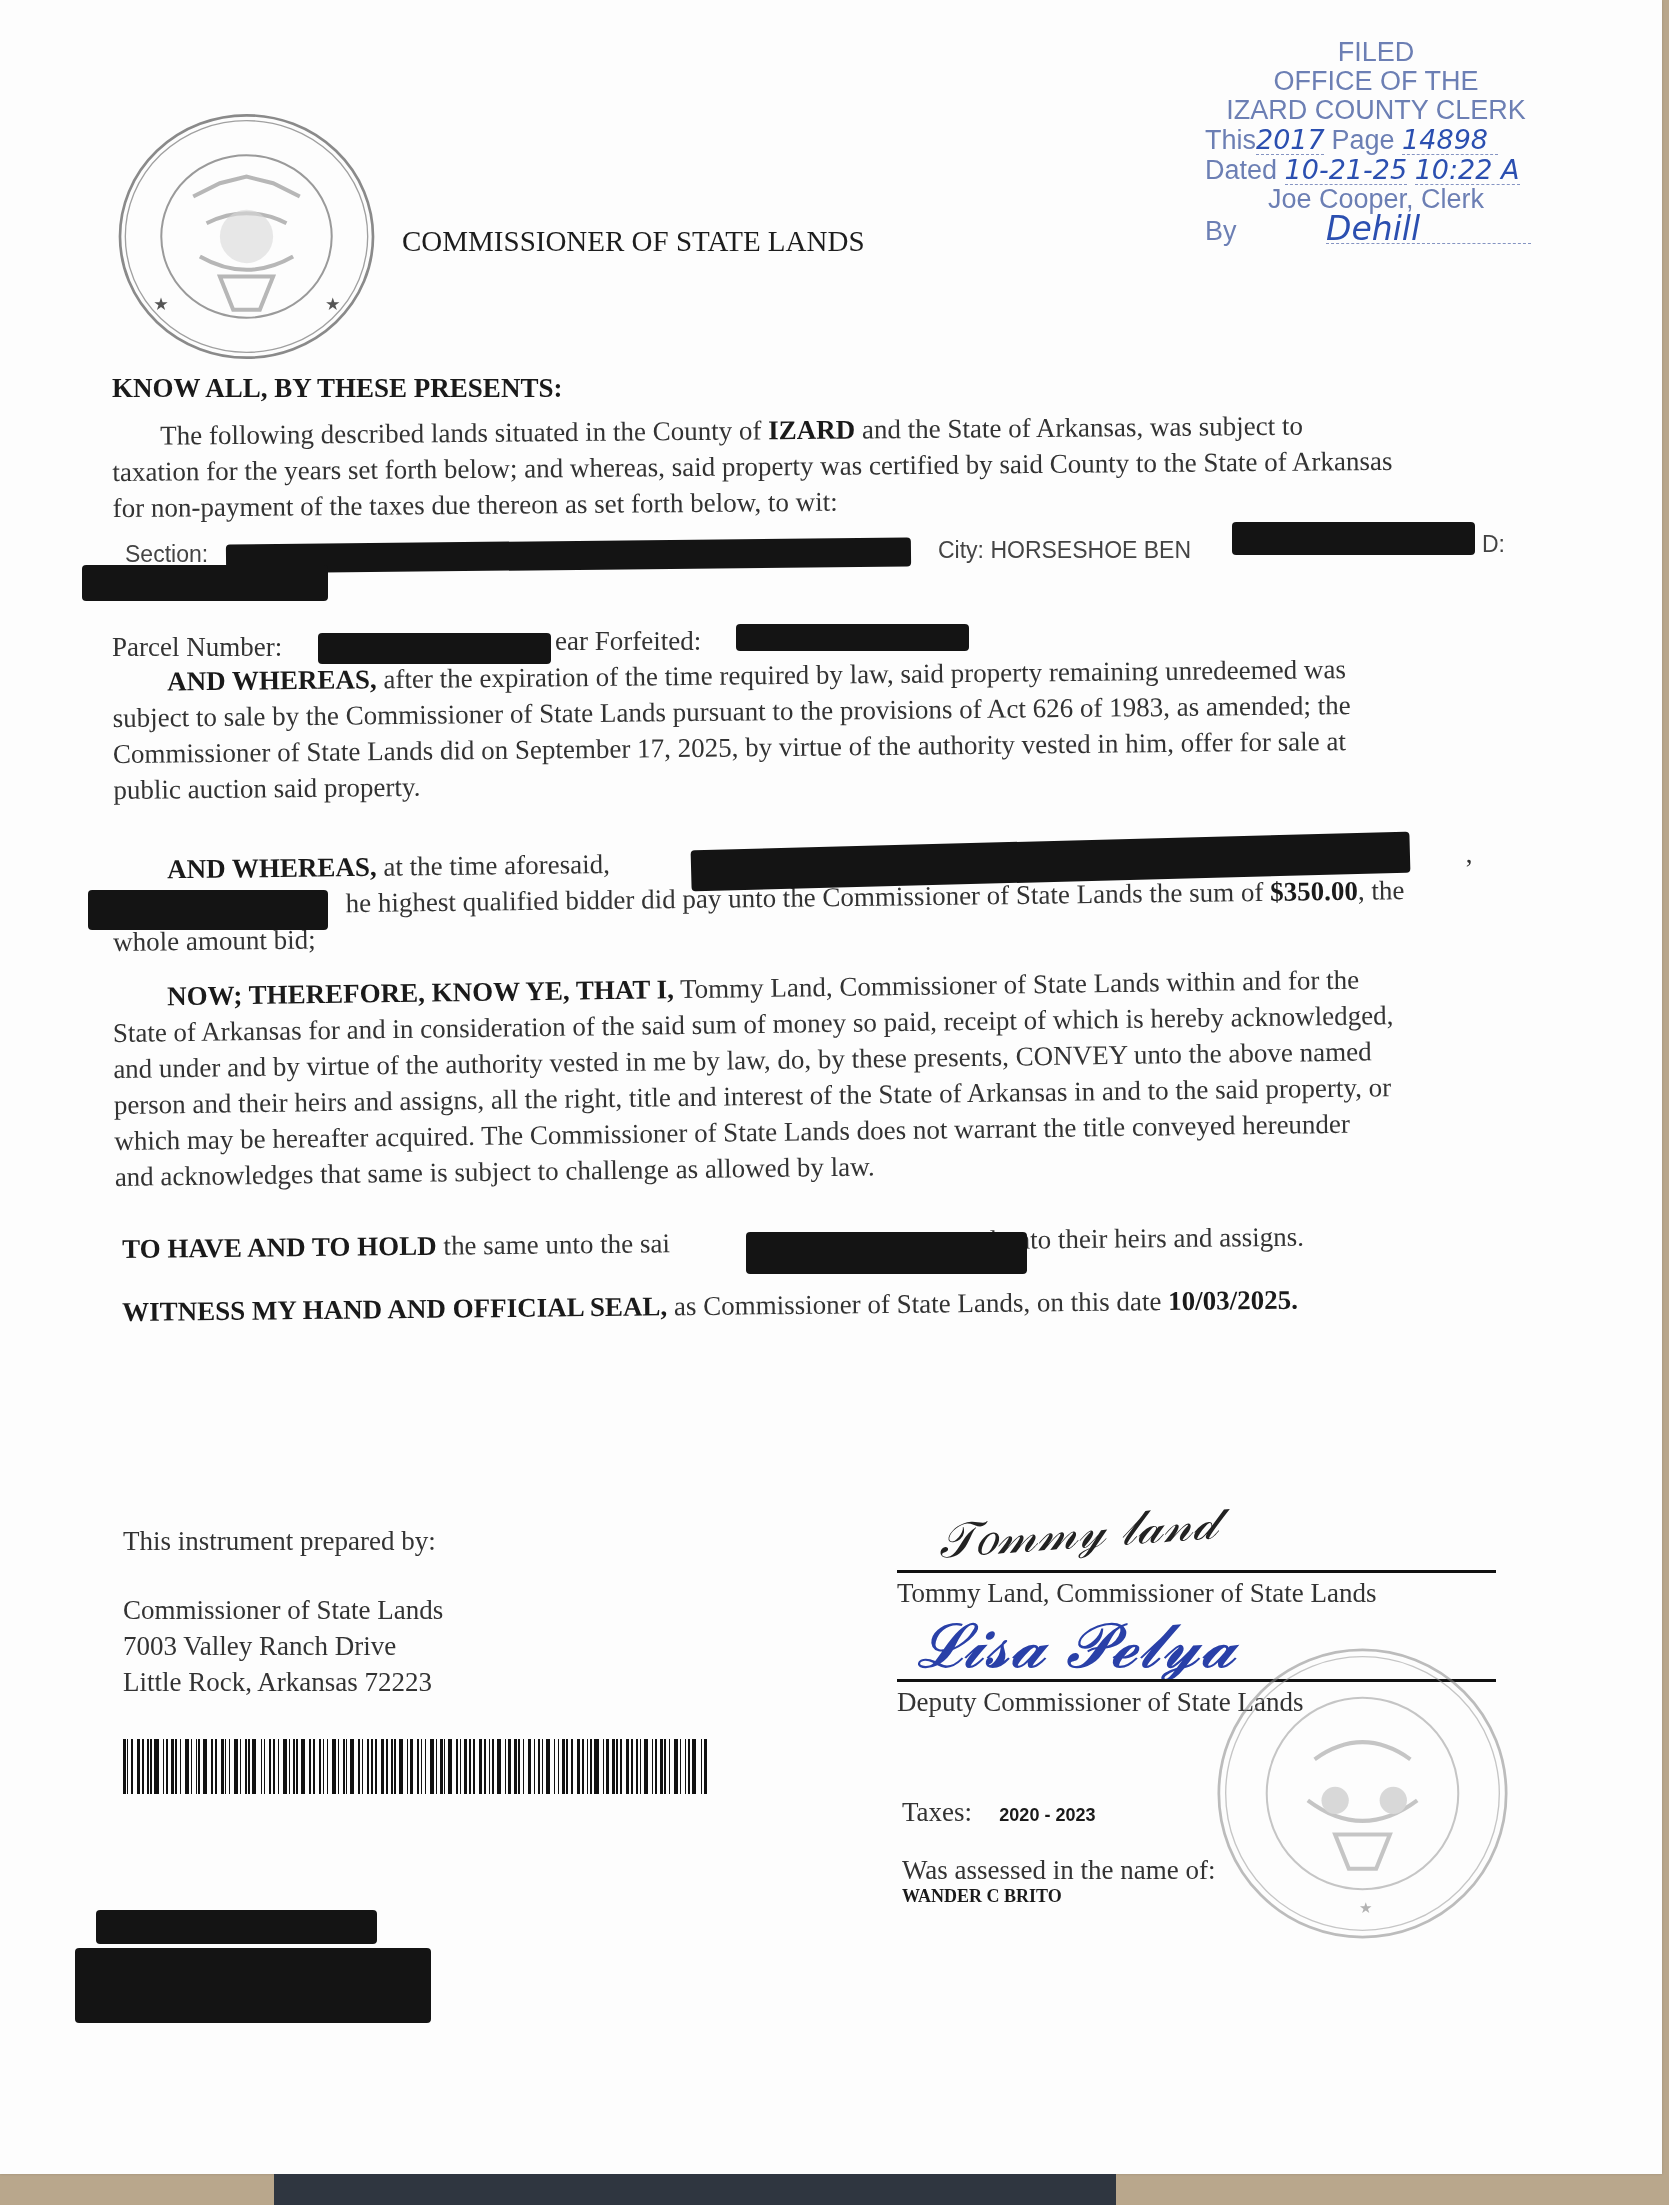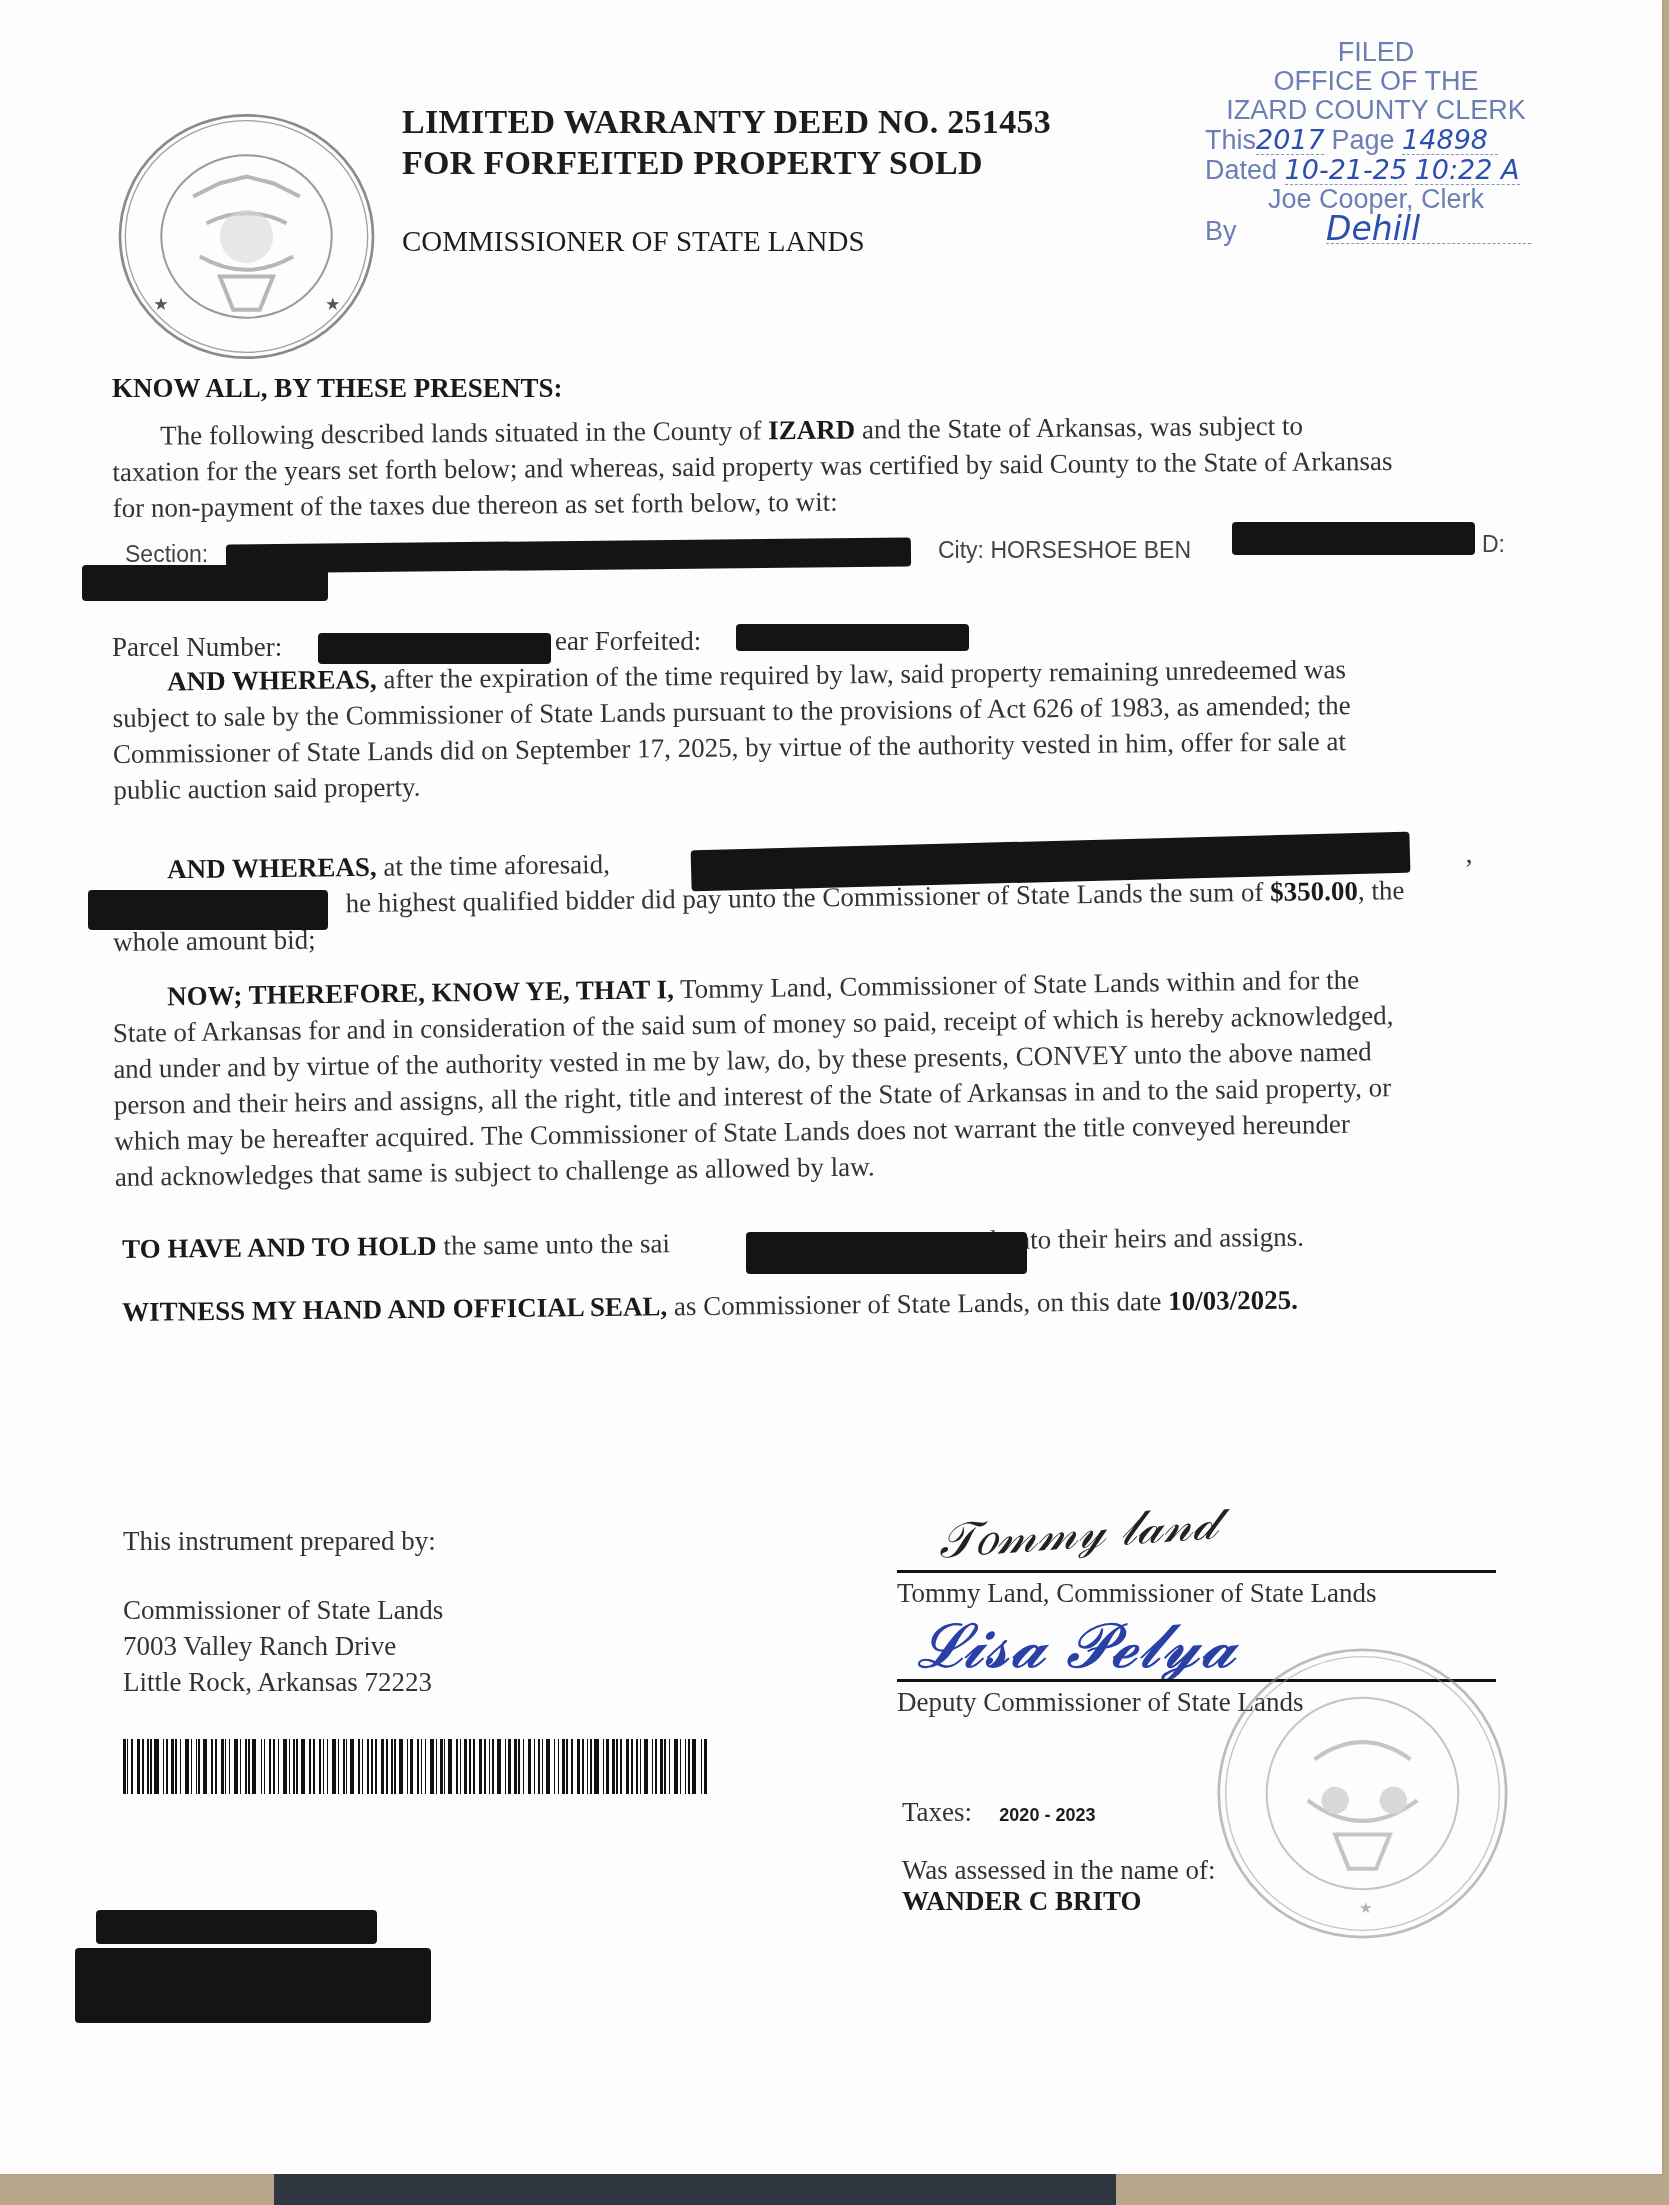--- a/index.html
+++ b/index.html
@@ -60,10 +60,6 @@
     </svg>
   </div>
 
-  <div class="abs title" style="left:402px;top:101px;">
-    <div>LIMITED WARRANTY DEED NO. 251453</div>
-    <div>FOR FORFEITED PROPERTY SOLD</div>
-  </div>
   <div class="abs subtitle" style="left:402px;top:223px;">
     <div>COMMISSIONER OF STATE LANDS</div>
   </div>

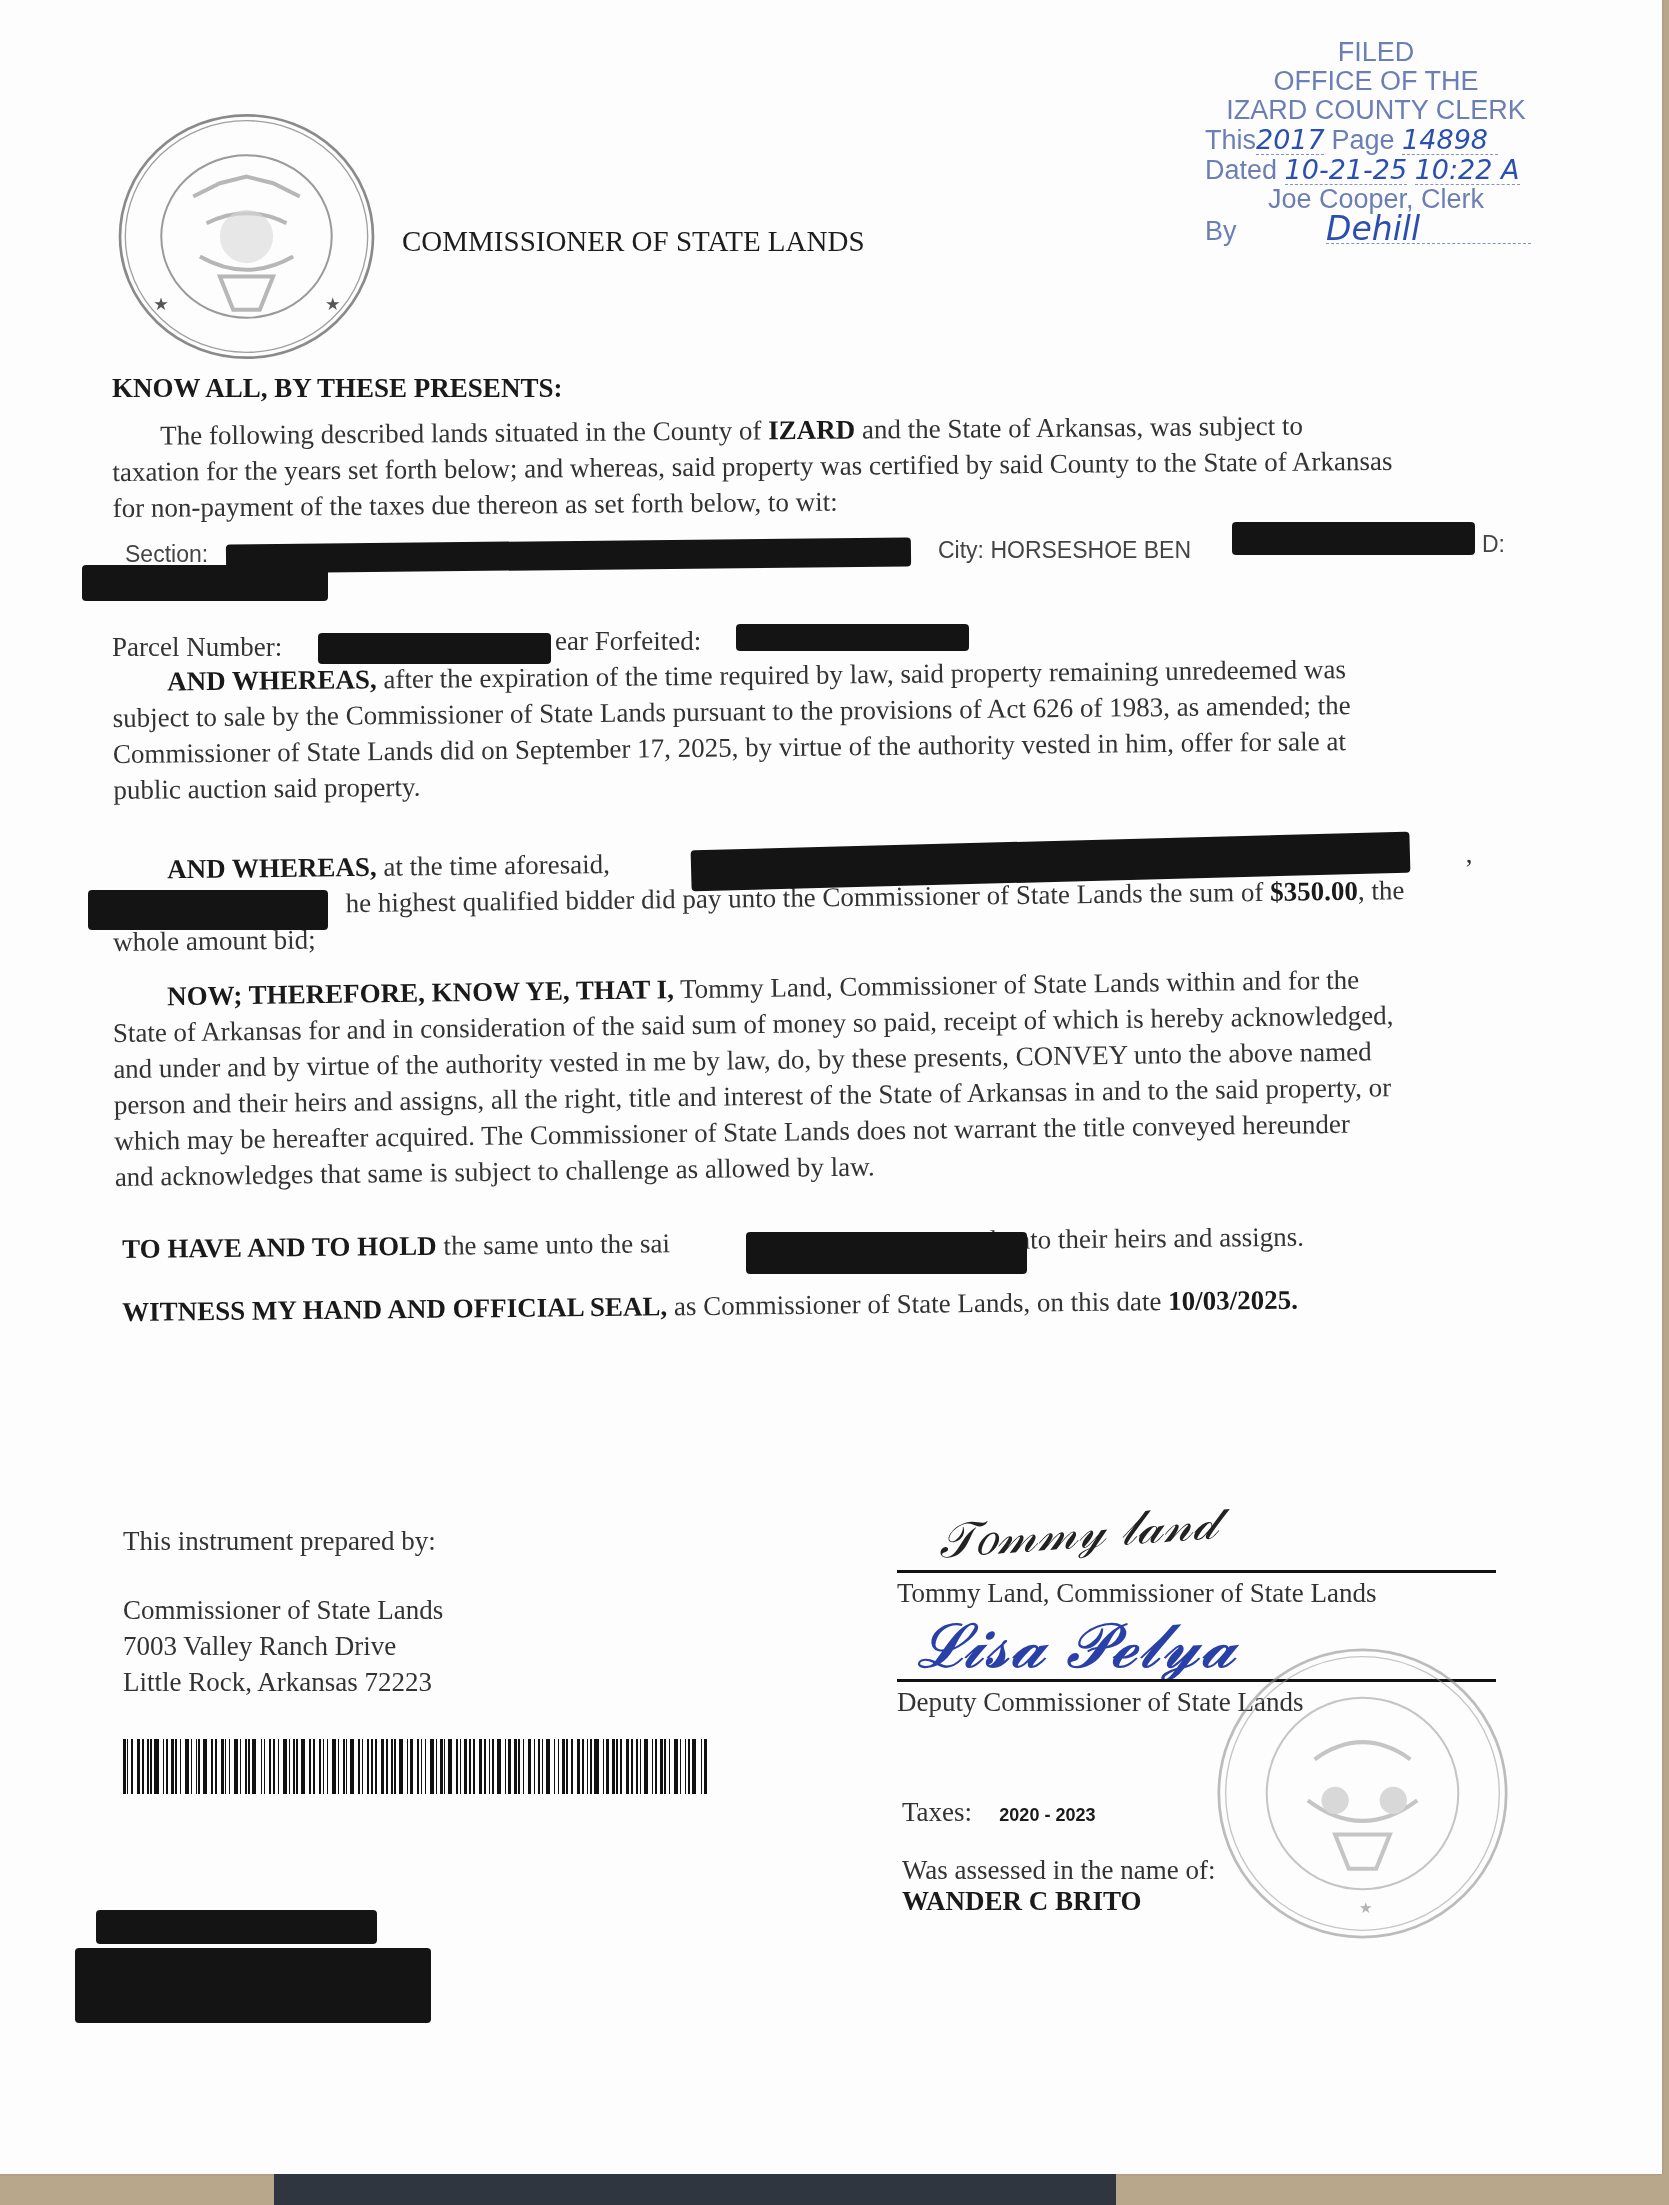--- a/index.html
+++ b/index.html
@@ -315,7 +315,7 @@
     <span class="bold sans" style="margin-left:20.5px;font-size:18px;">2020 - 2023</span>
   </div>
   <div class="abs para" style="left:902px;top:1852px;font-size:27px;">Was assessed in the name of:</div>
-  <div class="abs bold" style="left:902px;top:1886px;font-size:27px;">WANDER C  BRITO</div>
+  <div class="abs bold" style="left:902px;top:1886px;font-size:18px;">WANDER C  BRITO</div>
 
   <div class="abs sans" style="left:322px;top:1917px;font-size:23px;color:#555;">3260</div>
   <div class="redact" style="left:96px;top:1910px;width:281px;height:34px;"></div>

